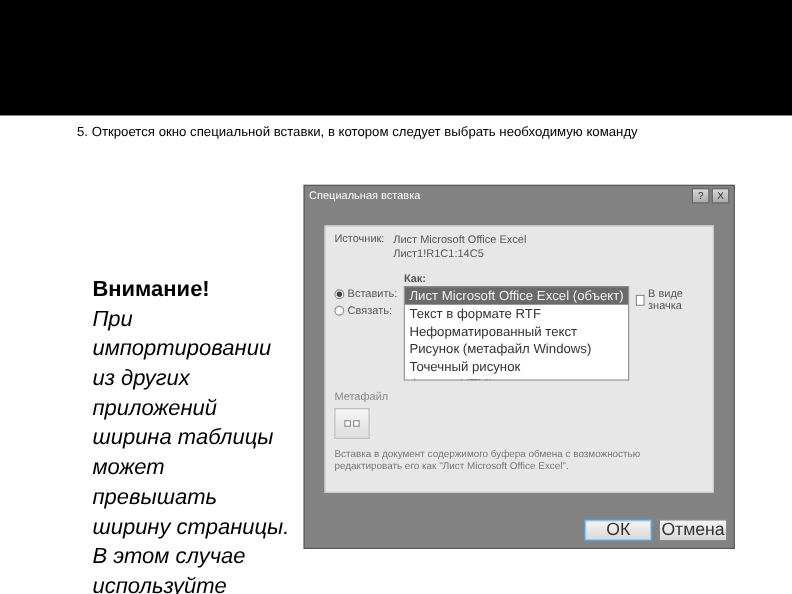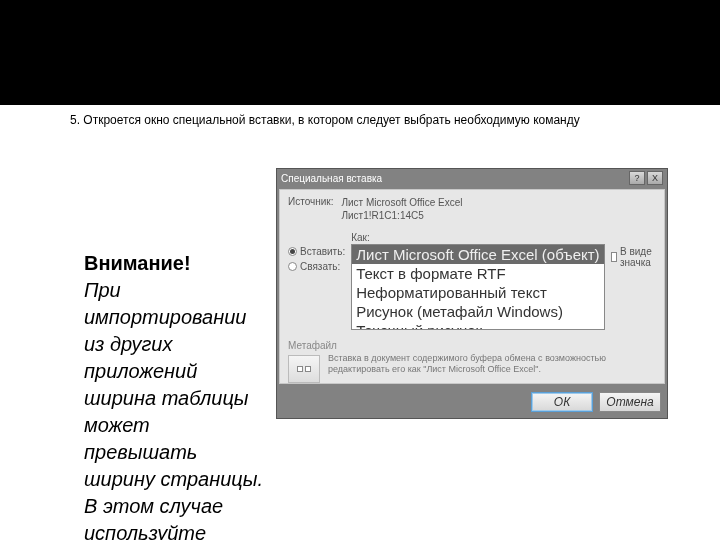--- a/index.html
+++ b/index.html
@@ -13,7 +13,7 @@
   .titlebar { height: 18px; display: flex; align-items: center; color: #fff; font-size: 10px; padding: 0 4px; }
   .titlebar .spacer { flex: 1; }
   .tbtn { width: 16px; height: 14px; background: linear-gradient(#d8d8d8,#aaa); border: 1px solid #666; margin-left: 2px; display: flex; align-items: center; justify-content: center; font-size: 9px; color: #333; }
-  .panel { margin: 2px; background: #e7e7e7; border: 1px solid #c8c8c8; padding: 6px 8px 0; font-size: 10px; color: #555; }
+  .panel { margin: 18px; background: #e7e7e7; border: 1px solid #c8c8c8; padding: 6px 8px 17px; font-size: 10px; color: #555; }
   .src-row { display: flex; gap: 8px; margin-bottom: 10px; }
   .src-val { line-height: 1.3; }
   .mid { display: flex; gap: 6px; }

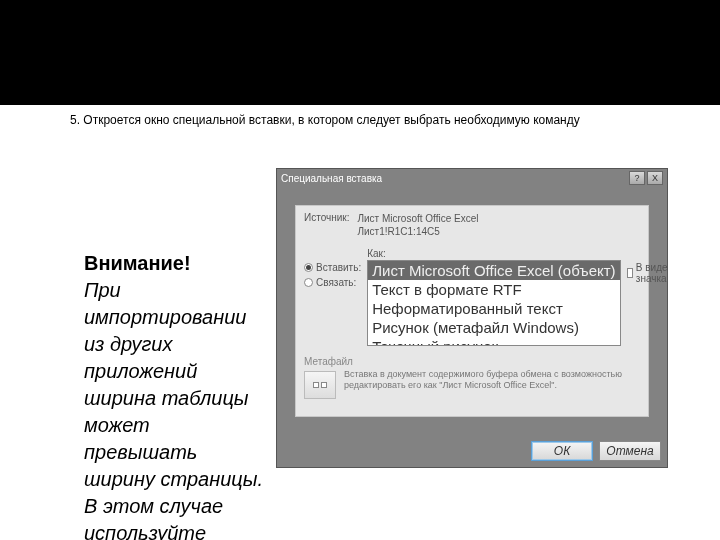--- a/index.html
+++ b/index.html
@@ -22,7 +22,7 @@
   .rcirc { width: 9px; height: 9px; border: 1px solid #888; border-radius: 50%; background: #fff; display: flex; align-items: center; justify-content: center; }
   .rcirc.sel::after { content: ""; width: 5px; height: 5px; background: #444; border-radius: 50%; }
   .list-col { flex: 1; }
-  .list-label { margin-bottom: 1px; }
+  .list-label { margin-bottom: 1px; font-weight: bold; }
   .listbox { height: 86px; background: #fff; border: 1px solid #888; overflow: hidden; font-size: 15px; color: #333; }
   .listitem { padding: 1px 4px; white-space: nowrap; }
   .listitem.sel { background: #6a6a6a; color: #efefef; }

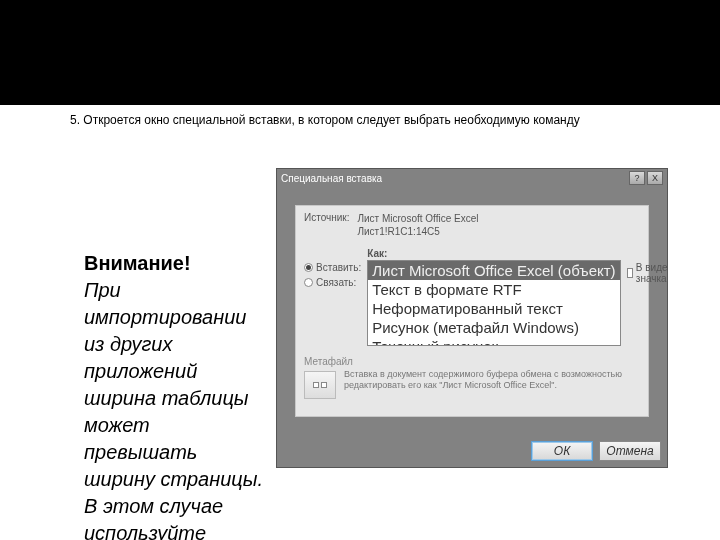--- a/index.html
+++ b/index.html
@@ -23,7 +23,7 @@
   .rcirc.sel::after { content: ""; width: 5px; height: 5px; background: #444; border-radius: 50%; }
   .list-col { flex: 1; }
   .list-label { margin-bottom: 1px; font-weight: bold; }
-  .listbox { height: 86px; background: #fff; border: 1px solid #888; overflow: hidden; font-size: 15px; color: #333; }
+  .listbox { height: 86px; background: #fff; border: 1px solid #888; overflow: hidden; font-size: 12px; color: #333; }
   .listitem { padding: 1px 4px; white-space: nowrap; }
   .listitem.sel { background: #6a6a6a; color: #efefef; }
   .right-col { width: 78px; padding-top: 14px; }

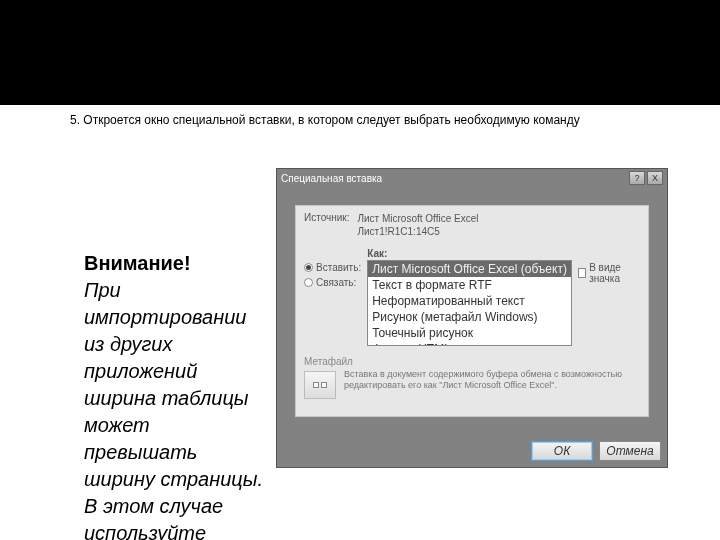--- a/index.html
+++ b/index.html
@@ -31,7 +31,7 @@
   .chkbox { width: 10px; height: 10px; background: #fff; border: 1px solid #888; }
   .result { margin-top: 10px; }
   .result-label { color: #888; margin-bottom: 2px; }
-  .result-body { display: flex; gap: 8px; align-items: flex-start; }
+  .result-body { display: flex; gap: 8px; align-items: flex-start; flex-direction: column; }
   .result-icon { width: 32px; height: 28px; border: 1px solid #bbb; background: linear-gradient(#f5f5f5,#ddd); margin-top: 2px; display: flex; align-items: center; justify-content: center; }
   .result-text { flex: 1; font-size: 9px; line-height: 1.25; color: #777; }
   .btnrow { display: flex; justify-content: flex-end; gap: 6px; padding: 6px; }

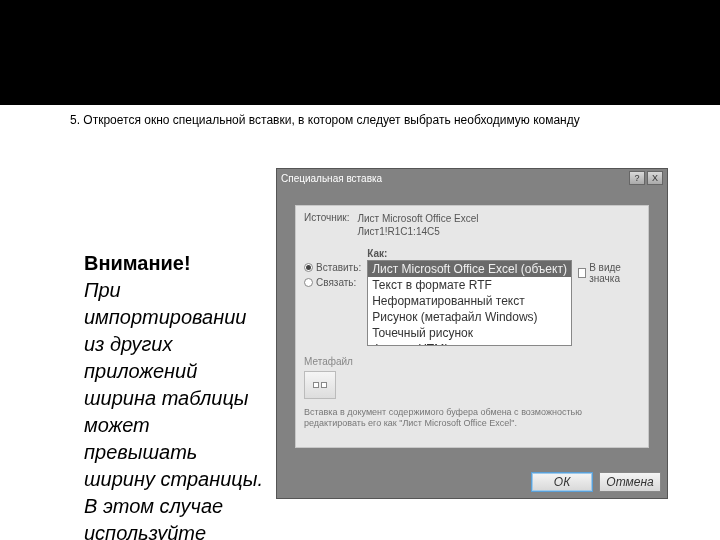--- a/index.html
+++ b/index.html
@@ -35,7 +35,7 @@
   .result-icon { width: 32px; height: 28px; border: 1px solid #bbb; background: linear-gradient(#f5f5f5,#ddd); margin-top: 2px; display: flex; align-items: center; justify-content: center; }
   .result-text { flex: 1; font-size: 9px; line-height: 1.25; color: #777; }
   .btnrow { display: flex; justify-content: flex-end; gap: 6px; padding: 6px; }
-  .btn { width: 62px; height: 20px; background: linear-gradient(#f5f5f5,#d8d8d8); border: 1px solid #888; font-size: 12px; display: flex; align-items: center; justify-content: center; color: #333; font-style: italic; }
+  .btn { width: 62px; height: 20px; background: linear-gradient(#f5f5f5,#d8d8d8); border: 1px solid #888; font-size: 16px; display: flex; align-items: center; justify-content: center; color: #333; }
   .btn.ok { border: 1px solid #5aa0d8; box-shadow: inset 0 0 0 1px #9ec9ea; }
   .mini { width: 6px; height: 6px; border: 1px solid #888; background: #fff; margin: 0 1px; }
 </style>

